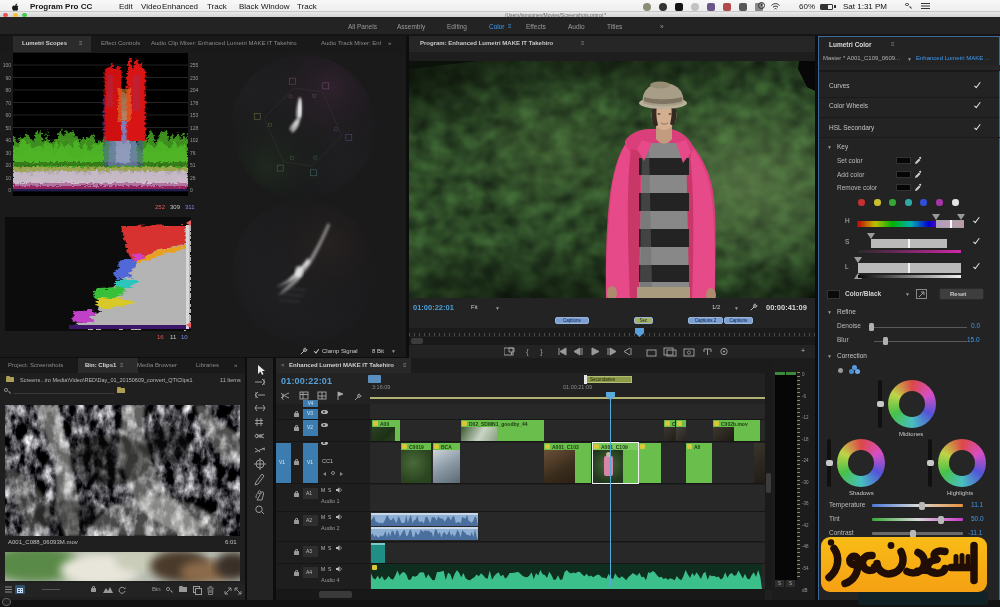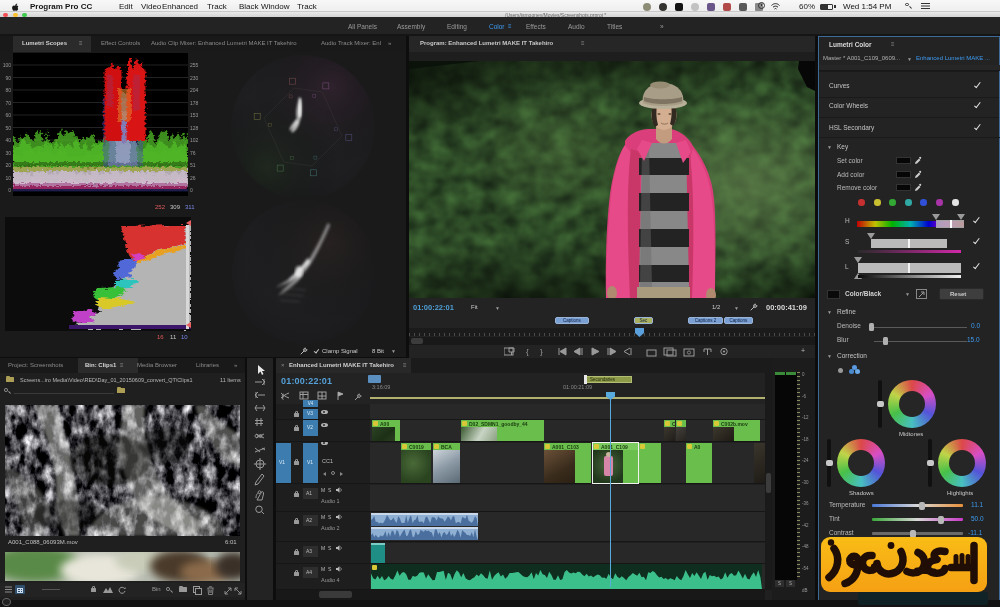--- a/index.html
+++ b/index.html
@@ -47,7 +47,7 @@
     <div class="t" style="left:799px;top:2px;font-size:8px;color:#222">60%</div>
     <div class="ab" style="left:820px;top:3.5px;width:13px;height:6px;border:1px solid #333;border-radius:1px;background:linear-gradient(90deg,#333 60%,transparent 60%)"></div>
     <div class="ab" style="left:834px;top:5px;width:2px;height:3px;background:#333"></div>
-    <div class="t" style="left:843px;top:1.5px;font-size:8px;color:#111">Wed 1:54 PM</div>
+    <div class="t" style="left:843px;top:1.5px;font-size:8px;color:#111">Sat 1:31 PM</div>
     <div class="mgc" style="left:905px;top:2.5px;border-color:#333"></div>
     <div class="mgh" style="left:908.5px;top:6.5px;background:#333;transform:rotate(45deg)"></div>
     <div class="ab" style="left:921px;top:3px;width:9px;height:1.2px;background:#333;box-shadow:0 2.5px #333,0 5px #333"></div>

